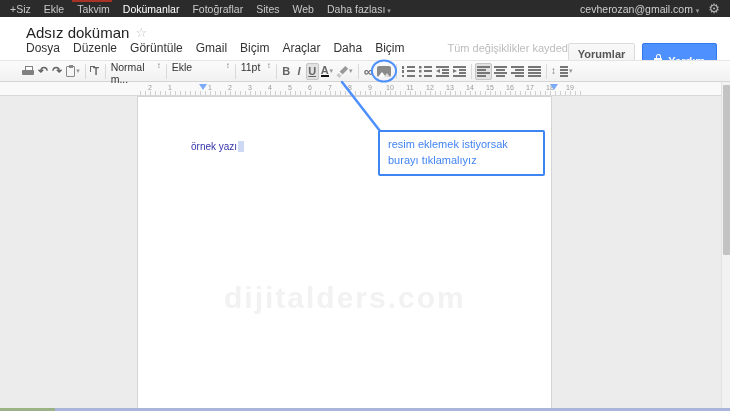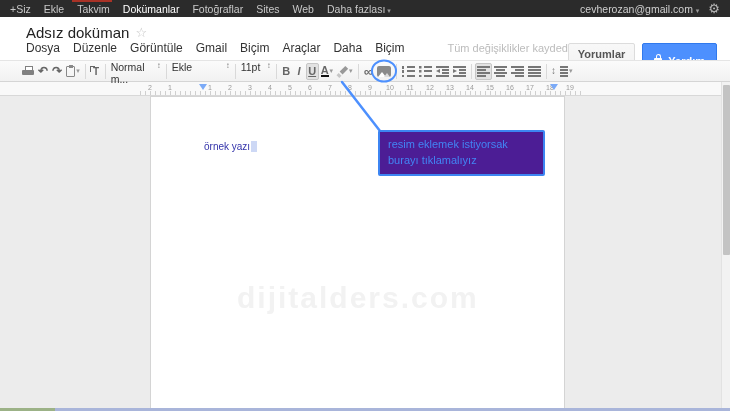--- a/index.html
+++ b/index.html
@@ -86,7 +86,7 @@
 
   
   .canvas { position:absolute; top:96px; left:0; right:0; bottom:3px; background:#ececec; }
-  .page { position:absolute; left:150px; top:0; width:415px; bottom:0; background:#fff; border:1px solid #d4d4d4; border-bottom:none; }
+  .page { position:absolute; left:137px; top:0; width:415px; bottom:0; background:#fff; border:1px solid #d4d4d4; border-bottom:none; }
   .doc-text { position:absolute; left:53px; top:44px; font-size:10px; color:#3333aa; white-space:nowrap; }
   .cursor-block { display:inline-block; width:6px; height:11px; background:#cdd8f5; vertical-align:text-bottom; margin-left:1px; }
   .watermark { position:absolute; left:86px; top:184px; font-size:30px; font-weight:bold; color:#f2f2f2; letter-spacing:2px; pointer-events:none; }

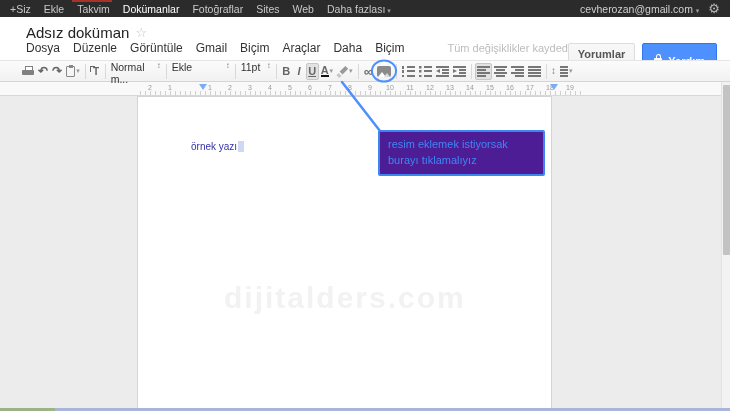--- a/index.html
+++ b/index.html
@@ -93,7 +93,7 @@
 
   
   .overlay-svg { position:absolute; left:0; top:0; width:730px; height:411px; pointer-events:none; z-index:40; }
-  .callout-box { position:absolute; left:378px; top:130px; width:167px; background:#4c1d95; border:2px solid #3d85f2; border-radius:2px; padding:5px 8px; font-size:11px; line-height:1.45; color:#4285f4; z-index:41; }
+  .callout-box { position:absolute; left:378px; top:130px; width:167px; background:#ffffff; border:2px solid #3d85f2; border-radius:2px; padding:5px 8px; font-size:11px; line-height:1.45; color:#4285f4; z-index:41; }
 
   
   .scroll-track { position:absolute; right:0; top:82px; bottom:3px; width:9px; background:#f2f2f2; border-left:1px solid #e2e2e2; }

